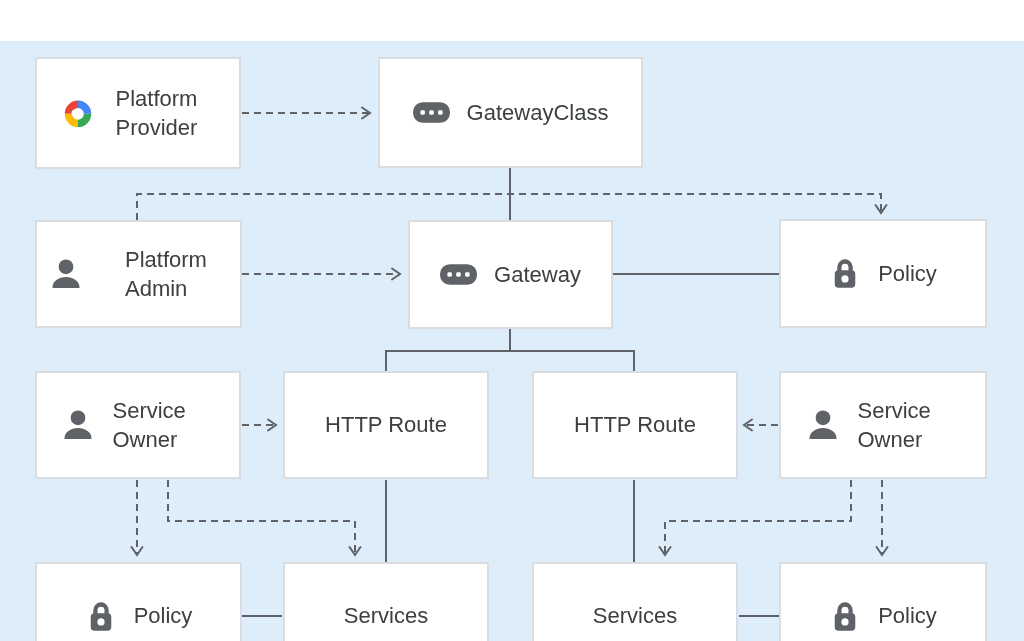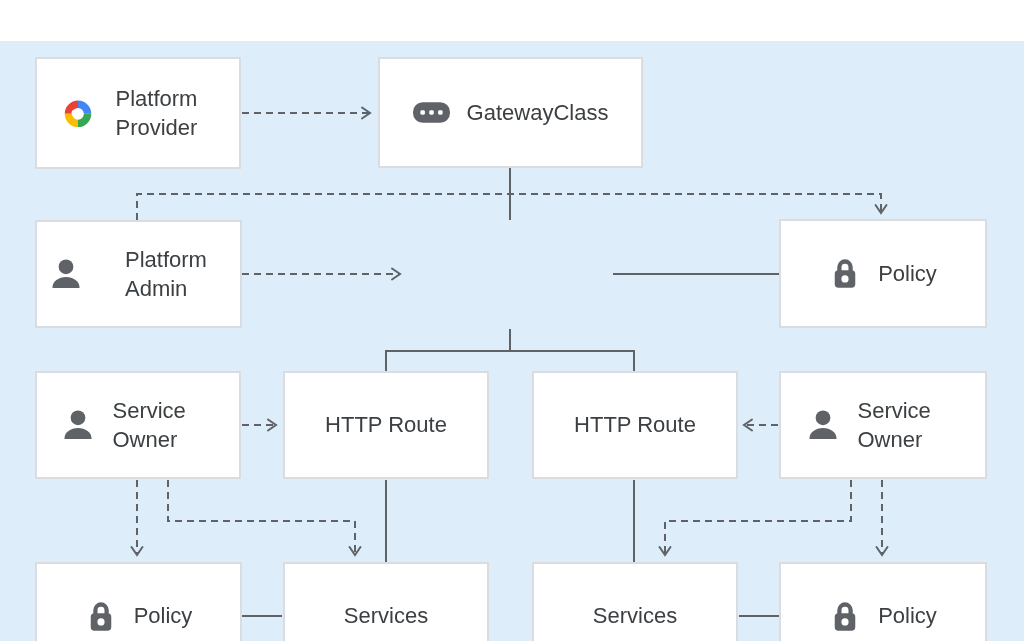--- a/index.html
+++ b/index.html
@@ -121,6 +121,17 @@
     <span class="label wrap">Platform Admin</span>
   </div>
 
+  <div class="node" style="left:408px;top:179px;width:205px;height:109px;">
+    <span class="icon">
+      <svg width="37" height="21" viewBox="0 0 36 20">
+        <rect x="0" y="0" width="36" height="20" rx="9.5" fill="#5f6368"></rect>
+        <rect x="7.2" y="7.8" width="4.4" height="4.4" rx="1.4" fill="#ffffff"></rect>
+        <rect x="15.8" y="7.8" width="4.4" height="4.4" rx="1.4" fill="#ffffff"></rect>
+        <rect x="24.4" y="7.8" width="4.4" height="4.4" rx="1.4" fill="#ffffff"></rect>
+      </svg>
+    </span>
+    <span class="label">Gateway</span>
+  </div>
 
   <div class="node" style="left:779px;top:178px;width:208px;height:109px;">
     <span class="icon">

